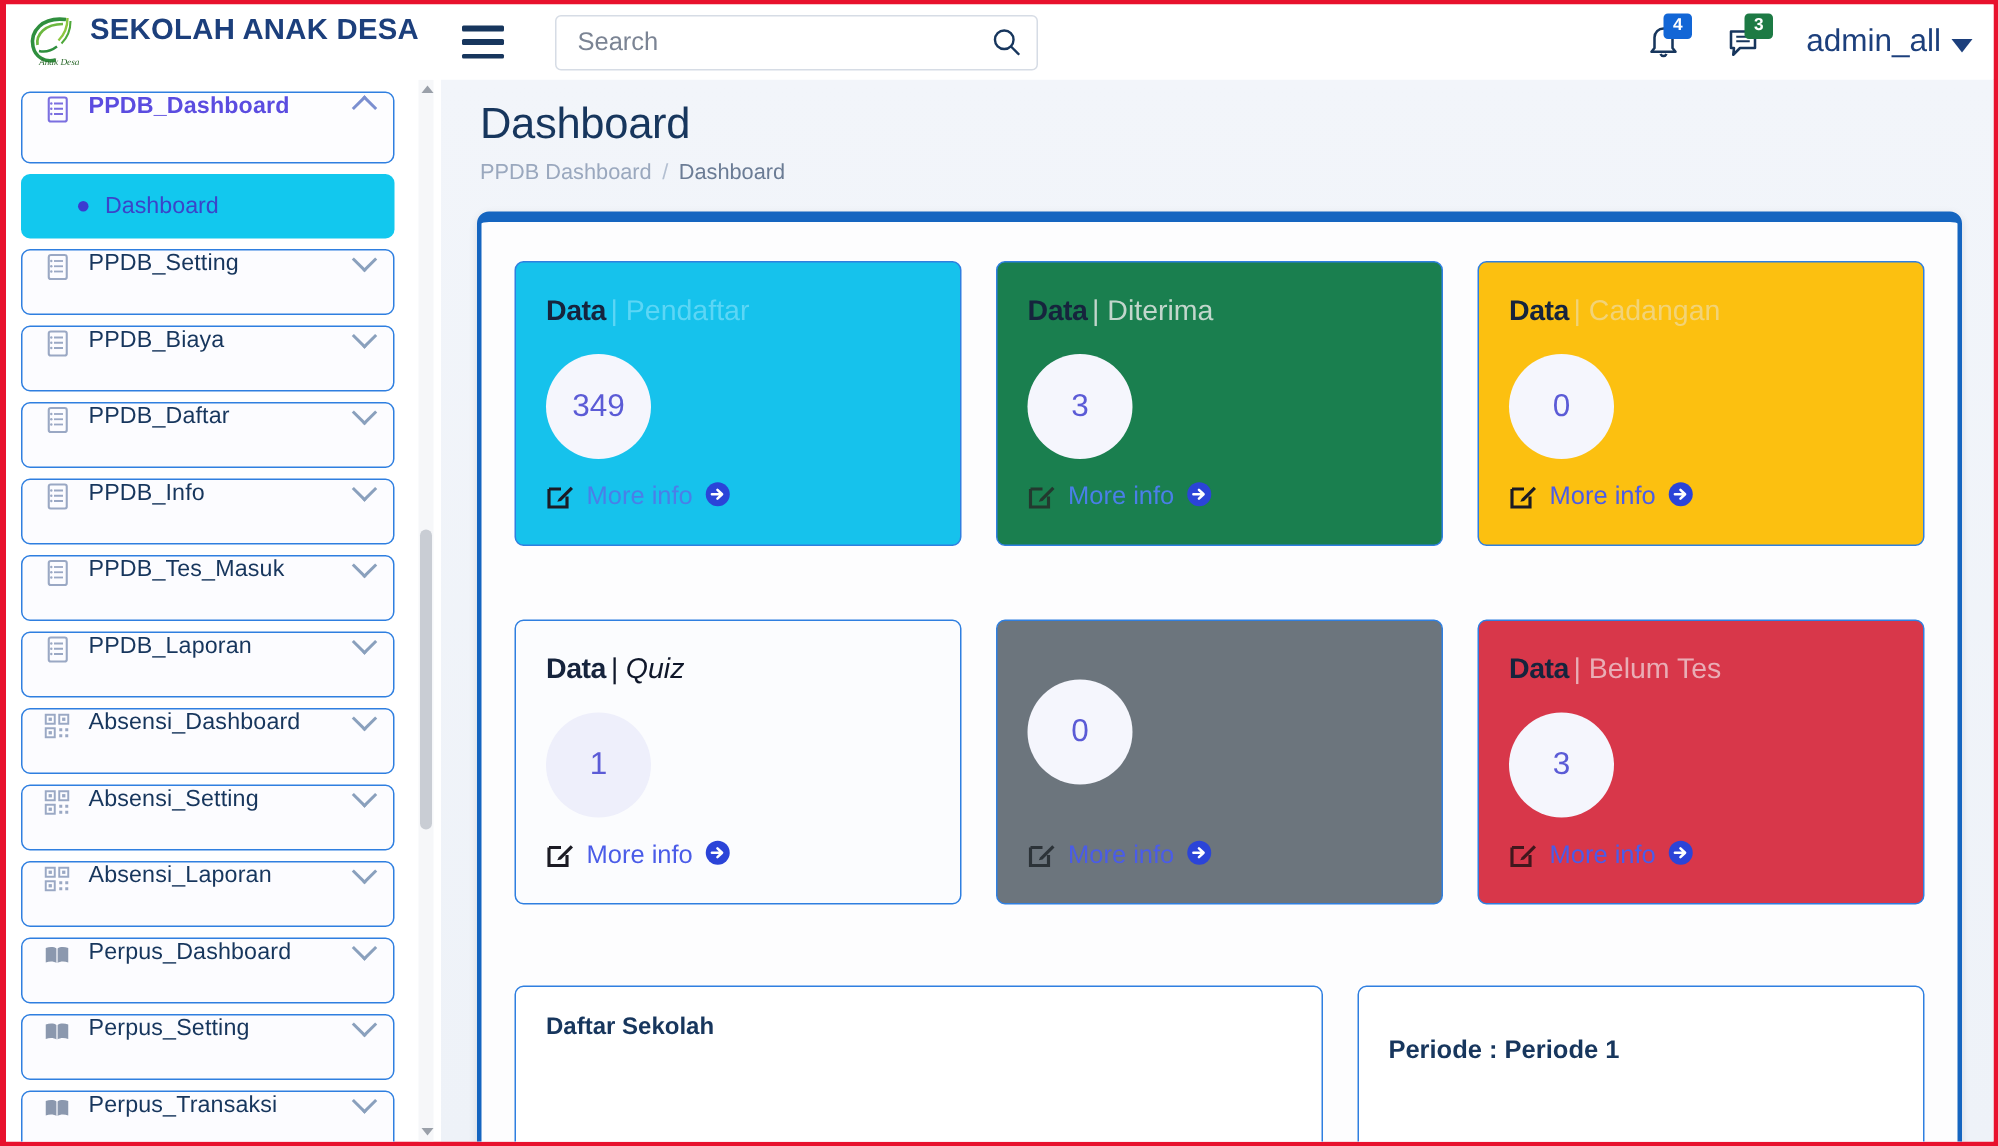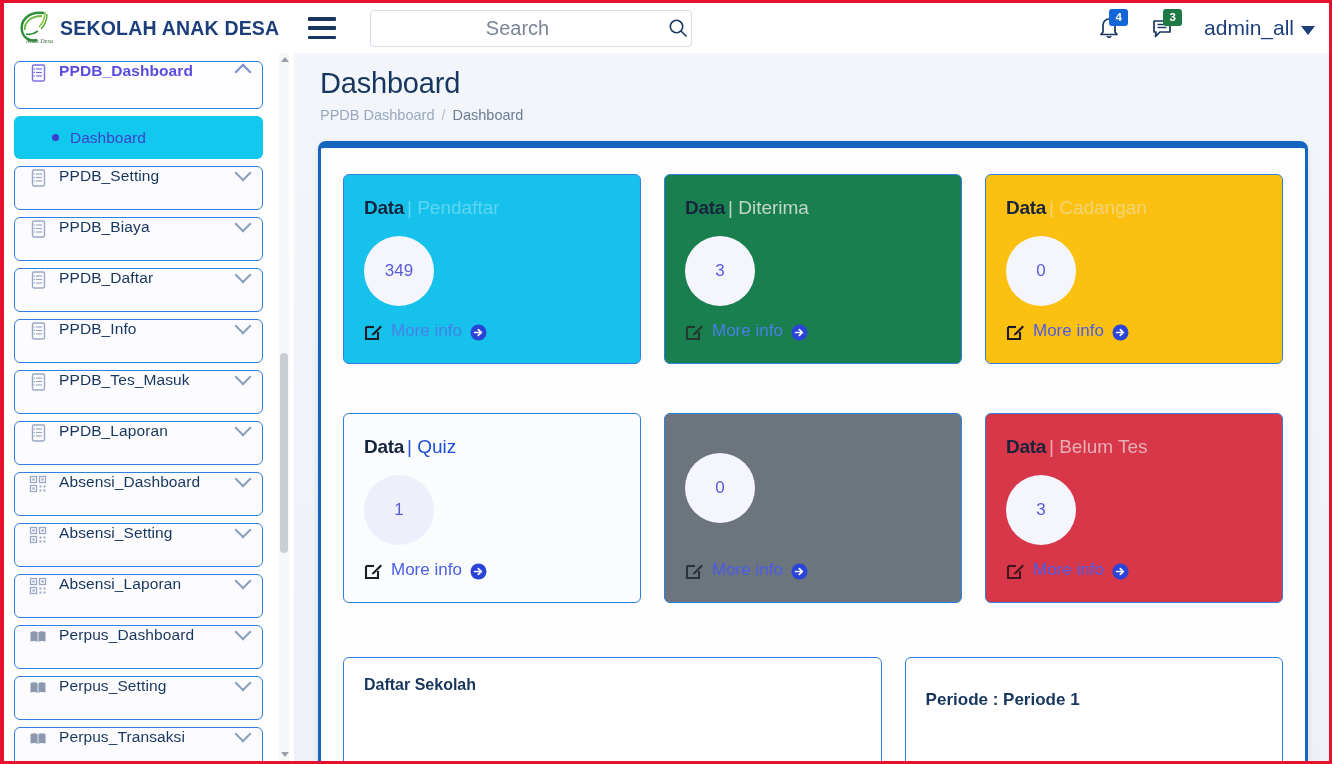--- a/index.html
+++ b/index.html
@@ -27,7 +27,7 @@
     z-index: 30;
   }
   .brand {
-    display: flex; align-items: center;
+    display: flex; 
     padding-left: 10px;
     width: 290px;
     flex: 0 0 290px;

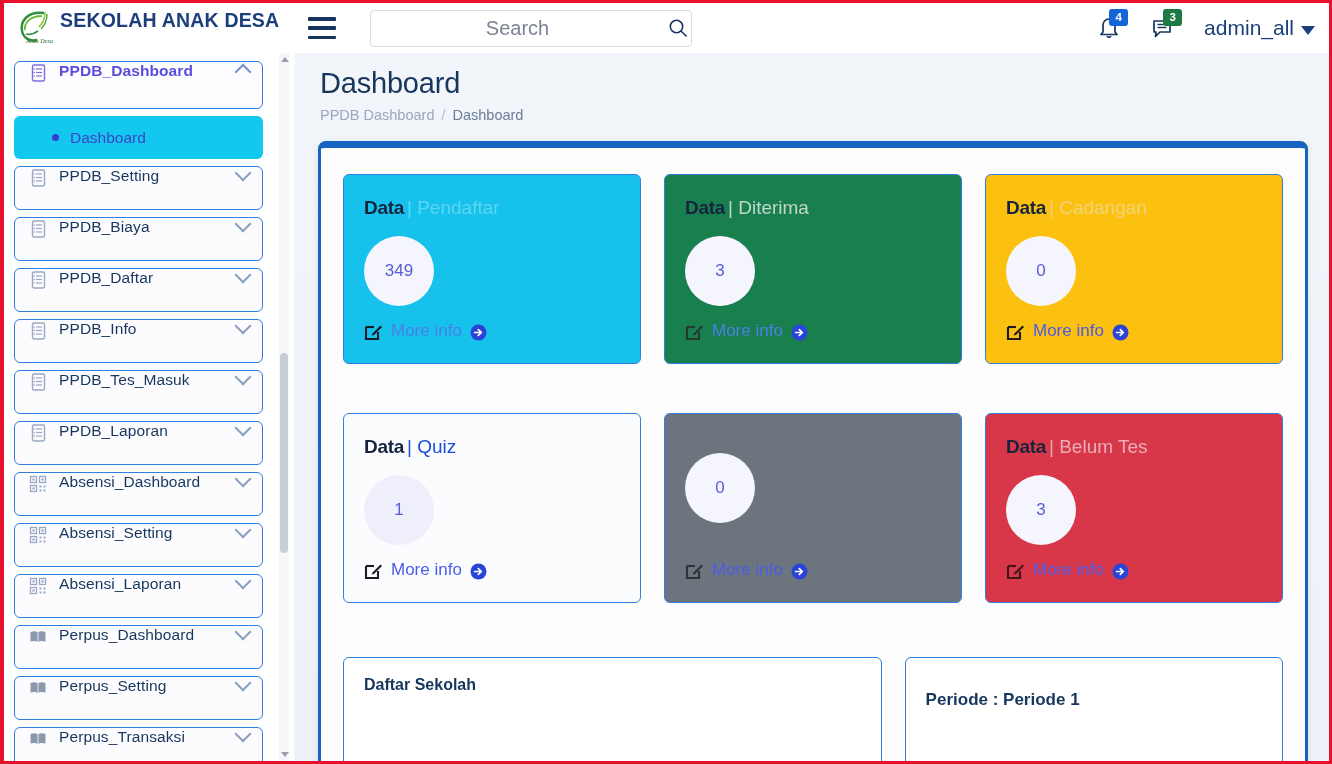--- a/index.html
+++ b/index.html
@@ -68,12 +68,11 @@
   }
   .searchwrap input {
     flex: 1; border: none; outline: none;
-    font-size: 20px;
+    font-size: 17px;
     color: #4a5568;
     padding: 0 14px;
     font-family: "Liberation Sans", sans-serif;
     background: transparent;
-    text-align: center;
   }
   .searchwrap input::placeholder { color: #7b8494; }
   .search-btn {

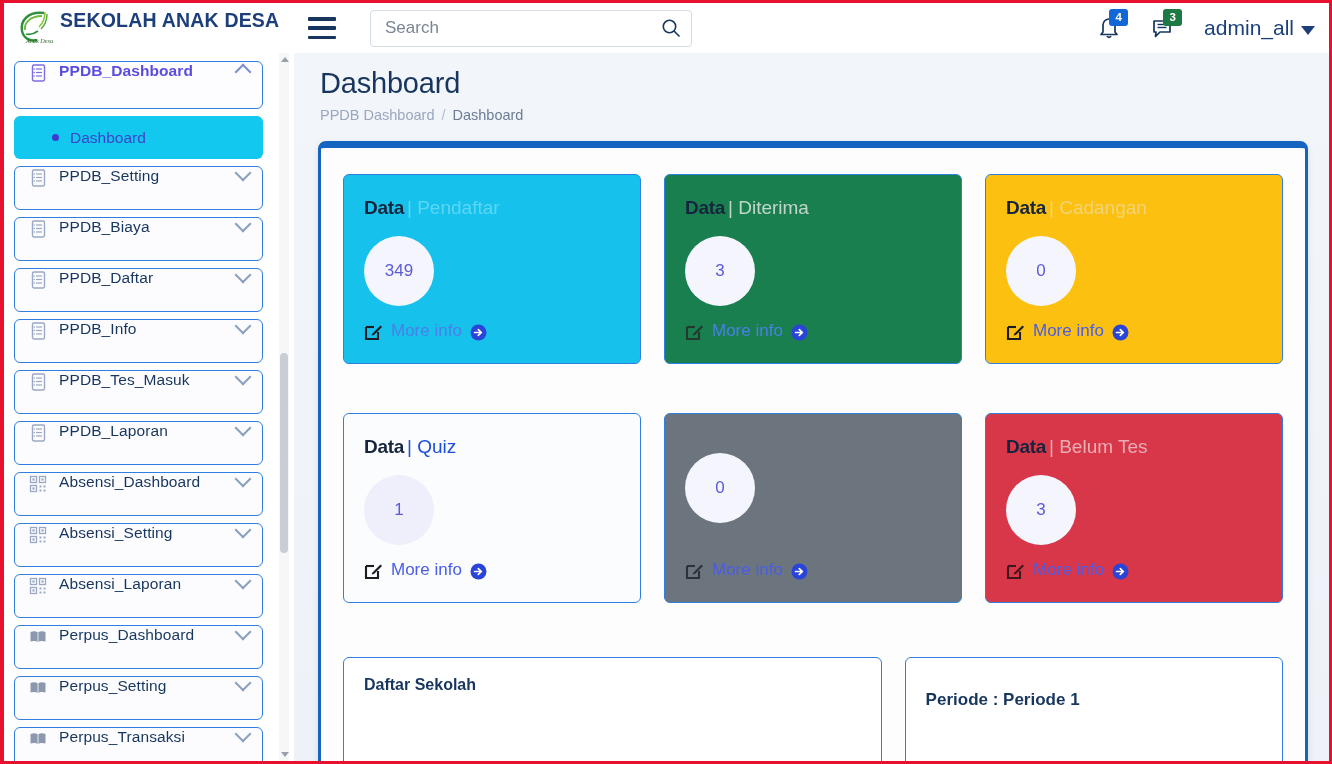--- a/index.html
+++ b/index.html
@@ -287,7 +287,7 @@
     border-radius: 50%;
     background: #f5f6fd;
     display: flex; align-items: center; justify-content: center;
-    font-size: 17px;
+    font-size: 21px;
     color: #5b5bd6;
   }
   .more-info {

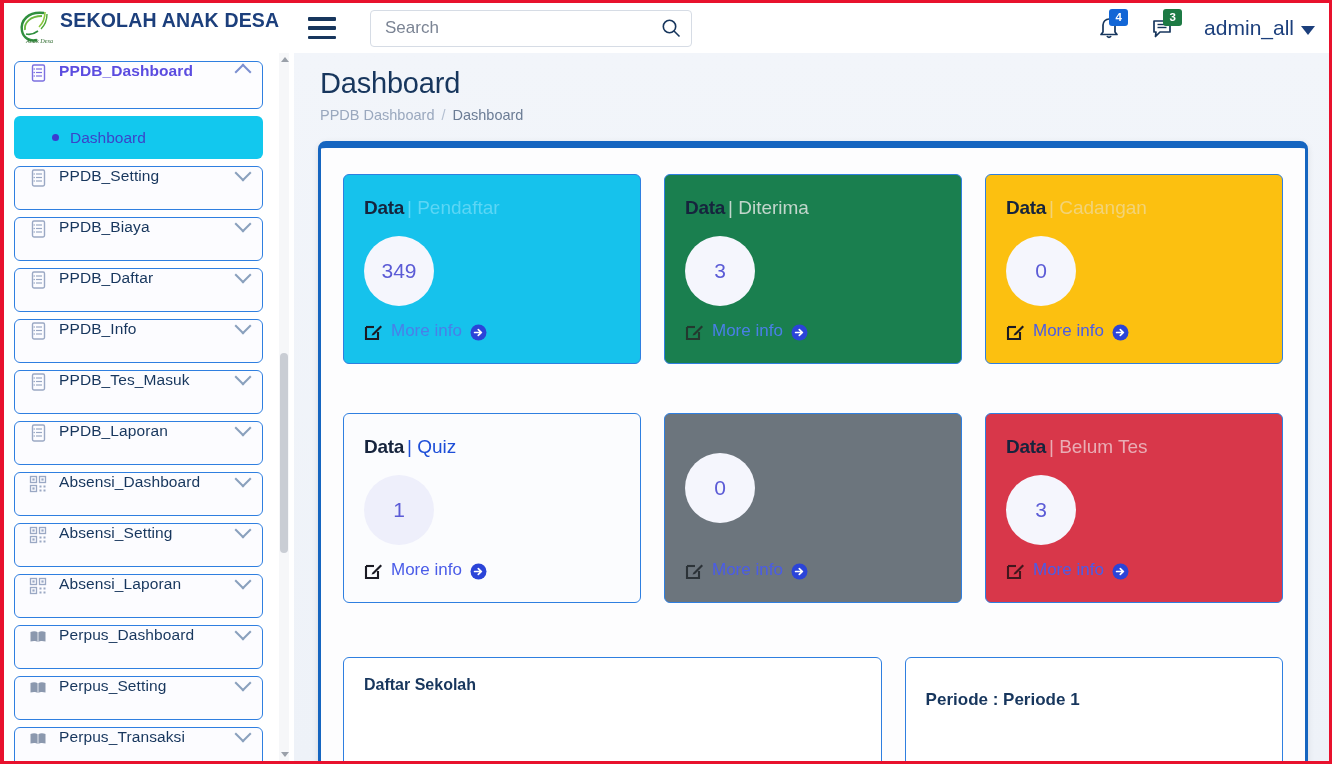--- a/index.html
+++ b/index.html
@@ -293,7 +293,7 @@
   .more-info {
     position: absolute;
     left: 20px; bottom: 22px;
-    display: flex; align-items: flex-end; gap: 8px;
+    display: flex; align-items: flex-start; gap: 8px;
     font-size: 17px;
     color: #4e5ce8;
     cursor: pointer;

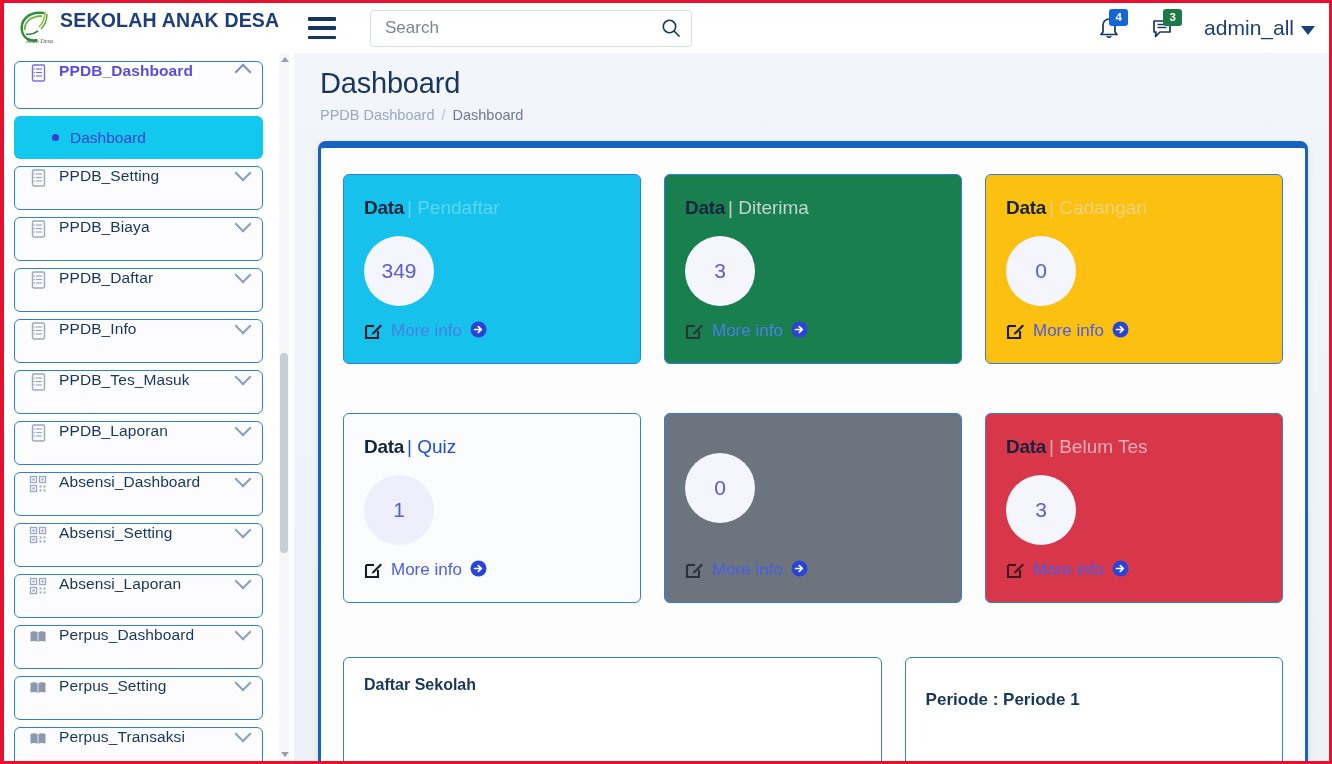--- a/index.html
+++ b/index.html
@@ -689,7 +689,7 @@
 
       <div class="stat-card" style="background:#fbfcfe;">
         <div class="stat-head">
-          <b>Data</b><span style="color:#1d4ed8;">| Quiz</span>
+          <b>Data</b><span style="color:#0f172a;font-style:italic;">| Quiz</span>
         </div>
         <div class="stat-circle" style="background:#eeeffb;">1</div>
         <div class="more-info" style="color:#4a5ce8;">

